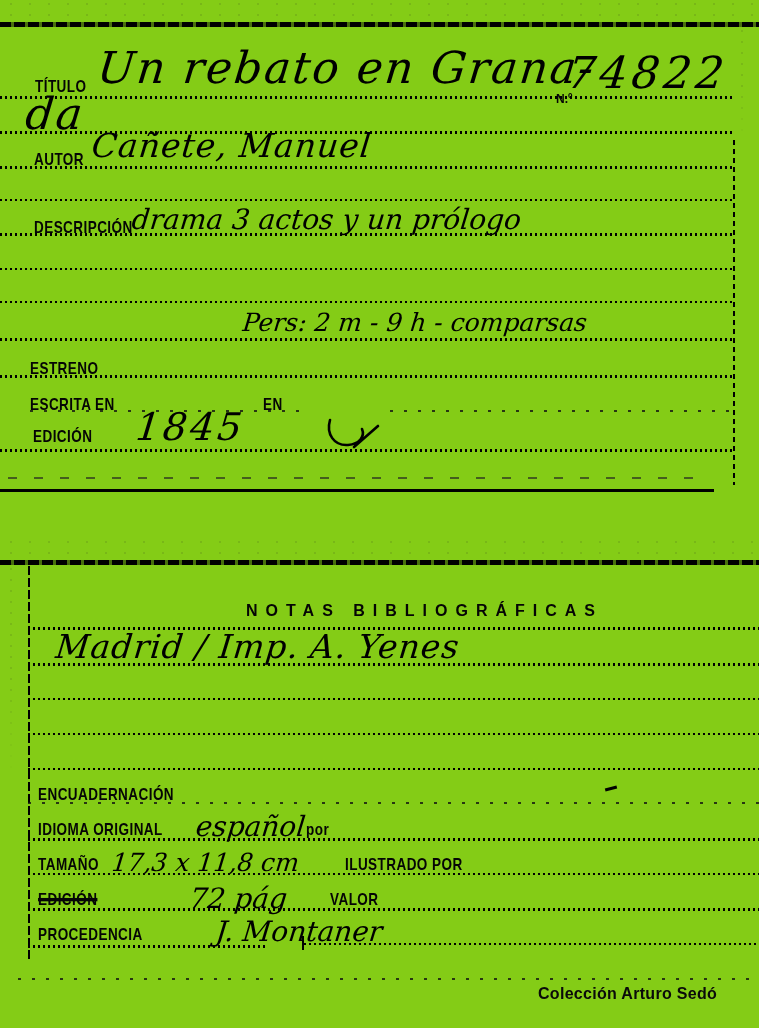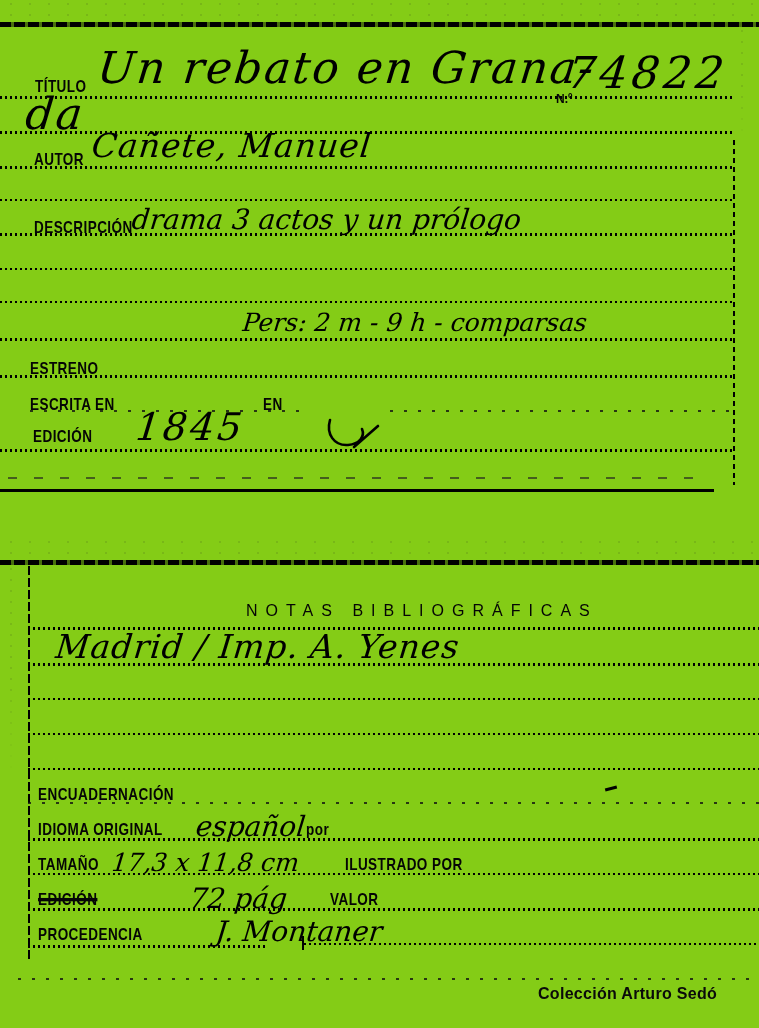--- a/index.html
+++ b/index.html
@@ -40,7 +40,7 @@
   .label{position:absolute;font-weight:600;font-size:15px;letter-spacing:.5px;
     transform:scale(.9,1.12);transform-origin:0 0;white-space:nowrap;color:#050505;}
   .strike{text-decoration:line-through;text-decoration-thickness:2.5px;}
-  .header-caps{position:absolute;font-weight:400;font-size:16px;letter-spacing:8px;white-space:nowrap;color:#050505;}
+  .header-caps{position:absolute;font-weight:700;font-size:16px;letter-spacing:8px;white-space:nowrap;color:#050505;}
   .stamp{position:absolute;font-weight:700;font-size:16px;letter-spacing:.3px;color:#0a0a0a;white-space:nowrap;}
   .small-print{position:absolute;font-weight:600;font-size:12px;color:#050505;white-space:nowrap;}
   

